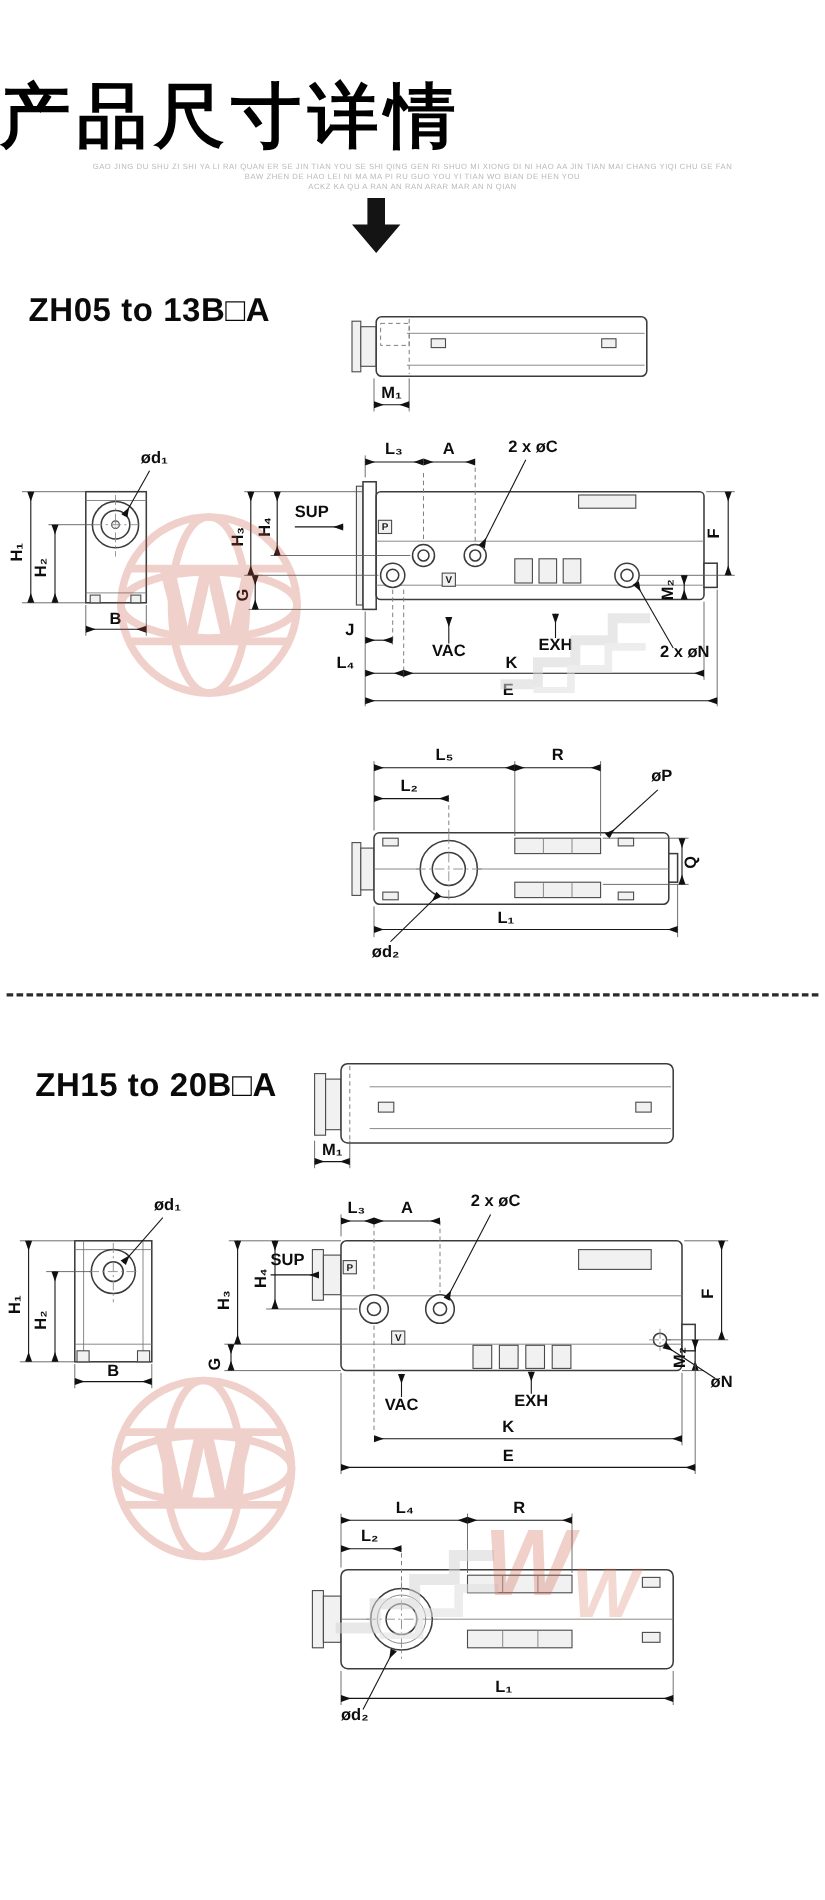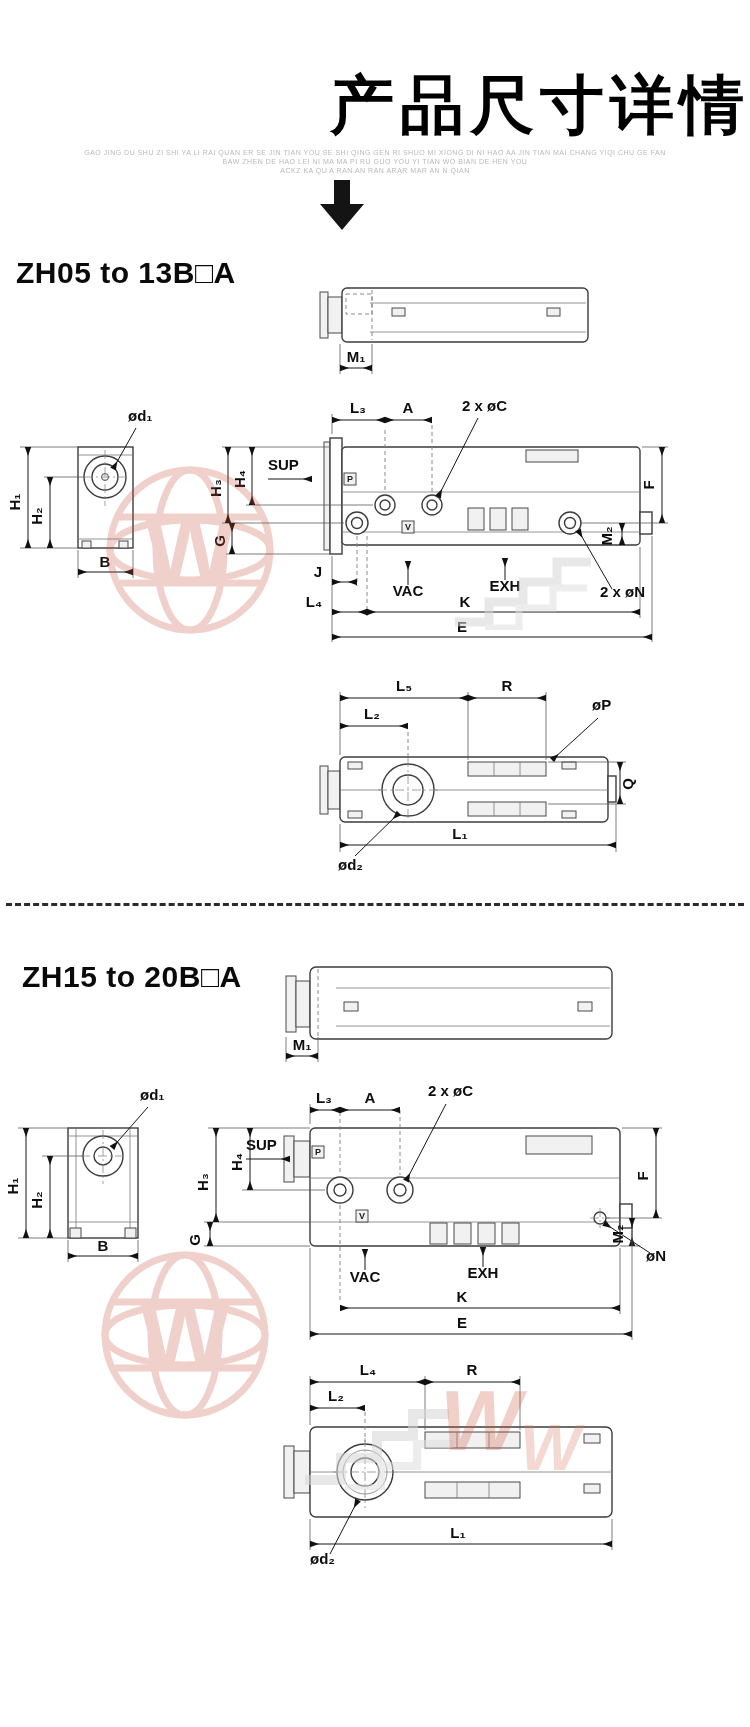--- a/index.html
+++ b/index.html
@@ -6,7 +6,7 @@
   #page{position:relative;width:750px;height:1727px;background:#fff;overflow:hidden;
         font-family:"Liberation Sans","DejaVu Sans",sans-serif;color:#111}
   
-  .main-title{position:absolute;left:0;top:62px;width:750px;margin:0;text-align:right;
+  .main-title{position:absolute;left:0;top:62px;width:750px;margin:0;text-align:left;
               font-size:64px;font-weight:900;letter-spacing:6px;color:#000}
   .subwrap{position:absolute;left:0;top:148px;width:750px;text-align:center}
   .sub{margin:0;font-size:7px;line-height:9px;color:#b9b9b9;letter-spacing:.5px}

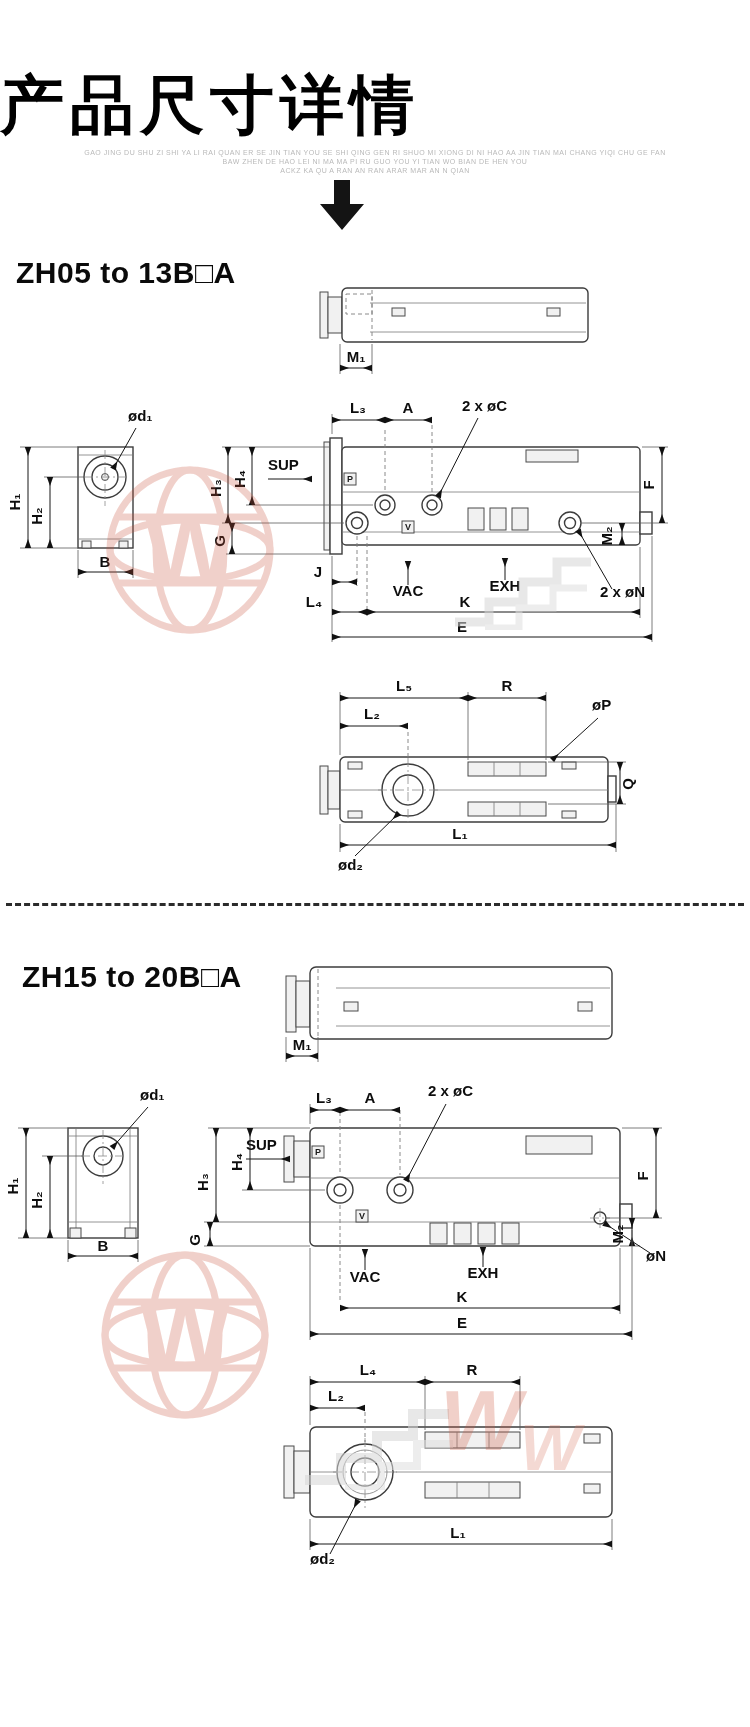--- a/index.html
+++ b/index.html
@@ -12,7 +12,7 @@
   .sub{margin:0;font-size:7px;line-height:9px;color:#b9b9b9;letter-spacing:.5px}
   .down-arrow{position:absolute;left:312px;top:180px}
   
-  .sec-title{position:absolute;margin:2px;font-size:30px;font-weight:800;color:#0a0a0a;letter-spacing:.5px}
+  .sec-title{position:absolute;margin:12px;font-size:30px;font-weight:800;color:#0a0a0a;letter-spacing:.5px}
   .t1{left:14px;top:254px}
   .t2{left:20px;top:958px}
   

